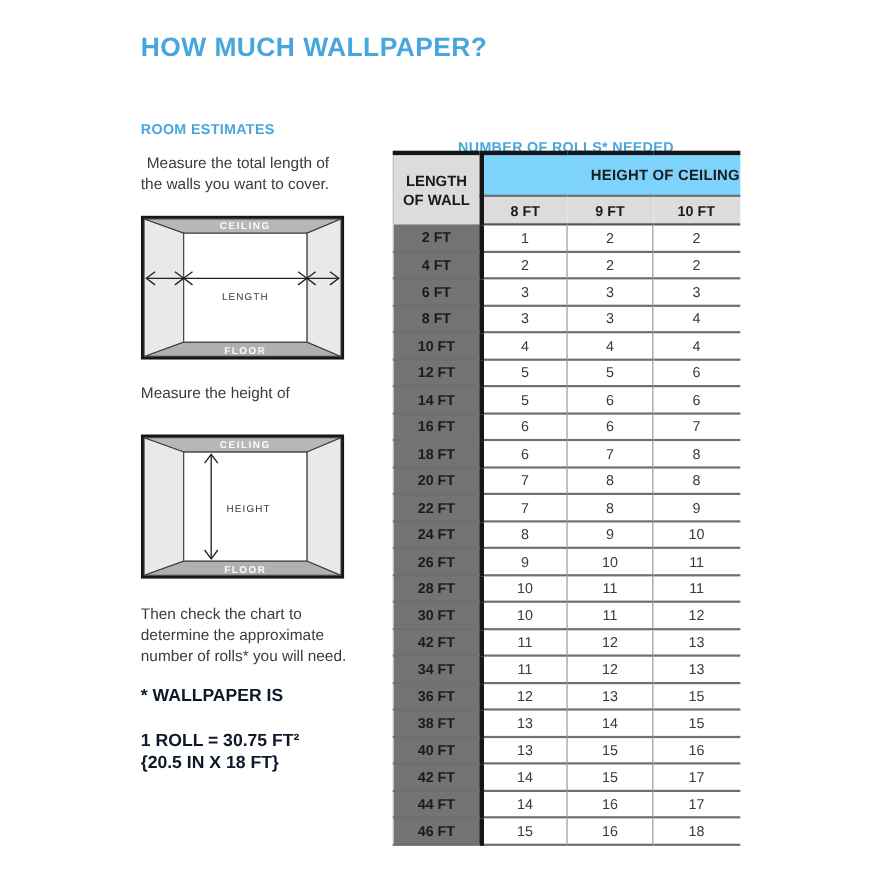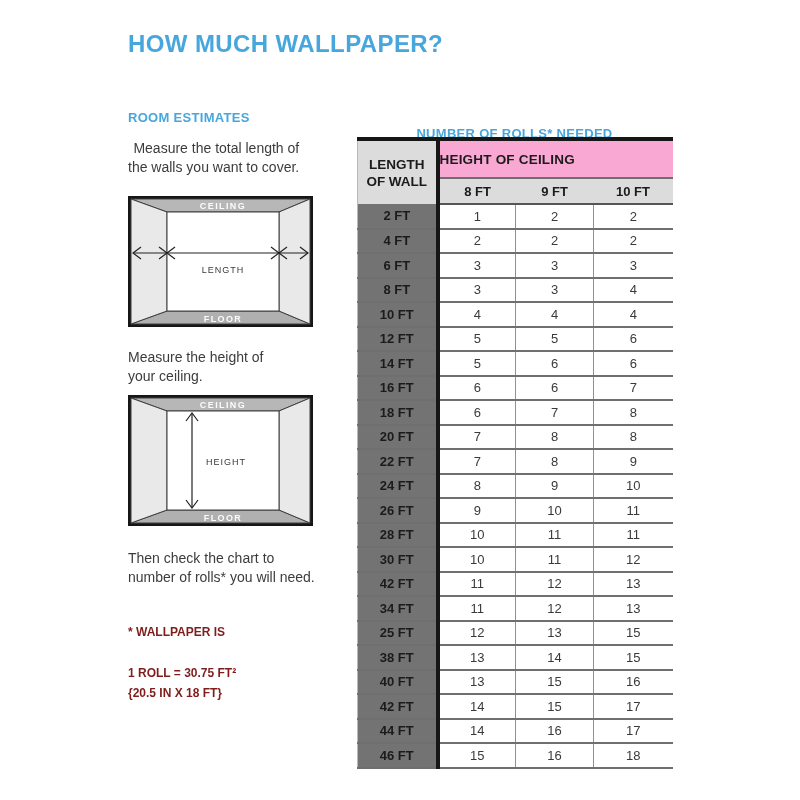--- a/index.html
+++ b/index.html
@@ -37,8 +37,8 @@
     font-size:13.5px;font-weight:bold;line-height:17px;color:#1b1b1b;text-align:center;
   }
   th.group{
-    background:#f9a8d4;height:36px;border-bottom:2px solid #6f6f6f;
-    font-size:13.5px;font-weight:bold;color:#1b1b1b;text-align:left;letter-spacing:.2px;
+    background:#7dd3fc;height:36px;border-bottom:2px solid #6f6f6f;
+    font-size:13.5px;font-weight:bold;color:#1b1b1b;text-align:right;letter-spacing:.2px;
   }
   tr.ft-row th{
     background:#dcdcdc;height:24px;border-bottom:2px solid #565656;

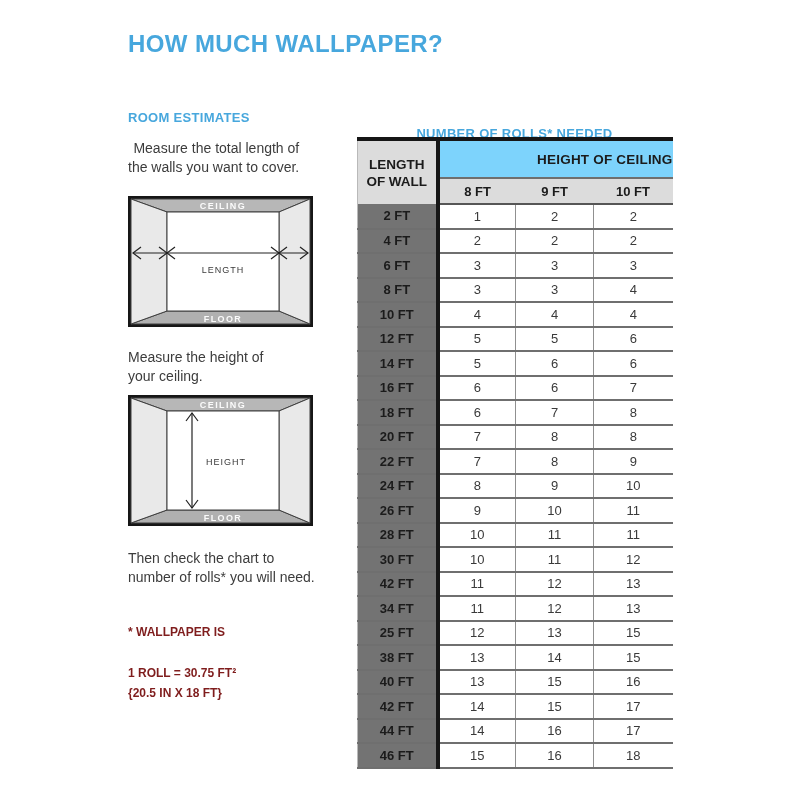--- a/index.html
+++ b/index.html
@@ -96,7 +96,6 @@
 
   <div class="abs body-text" style="left:128px;top:348px;">
     <div>Measure the height of</div>
-    <div>your ceiling.</div>
   </div>
 
   <div class="abs diagram" style="left:128px;top:394px;">

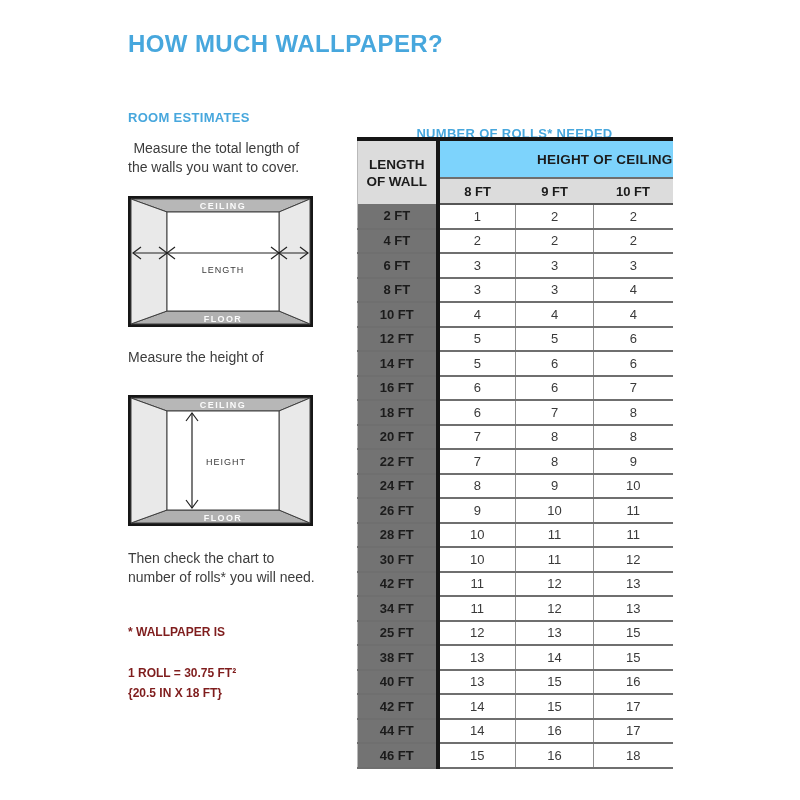--- a/index.html
+++ b/index.html
@@ -119,6 +119,7 @@
 
   <div class="abs body-text" style="left:128px;top:549px;">
     <div>Then check the chart to</div>
+    <div>determine the approximate</div>
     <div>number of rolls* you will need.</div>
   </div>
 

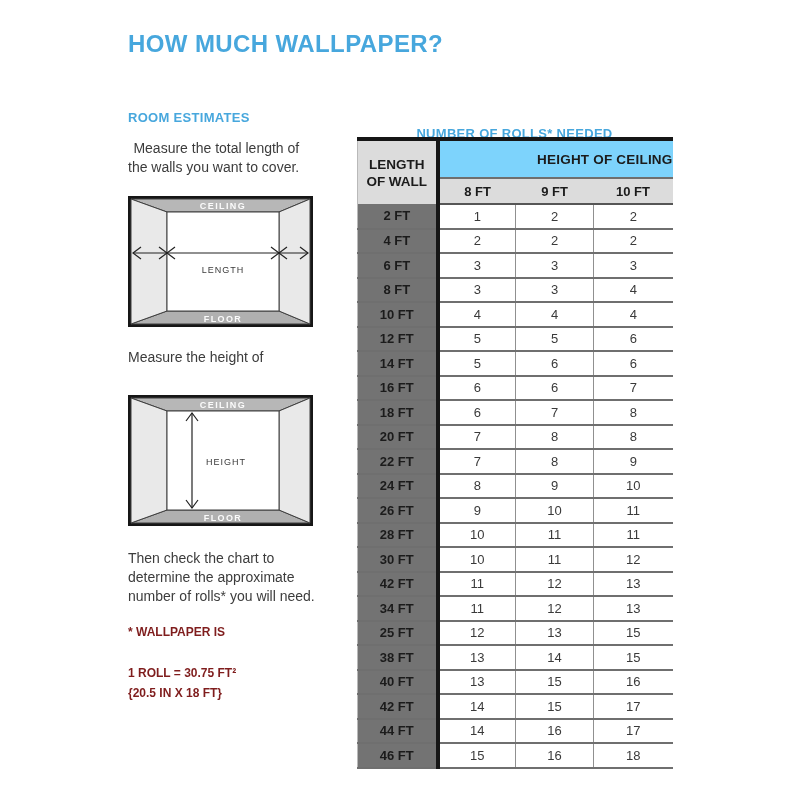--- a/index.html
+++ b/index.html
@@ -17,7 +17,7 @@
     font-size:13px;font-weight:bold;color:var(--accent);letter-spacing:.3px;
   }
   .body-text{font-size:14px;line-height:19px;color:#3c3c3c;}
-  .bold-note{font-size:12px;line-height:19.5px;font-weight:bold;color:#7f1d1d;}
+  .bold-note{font-size:16px;line-height:19.5px;font-weight:bold;color:#0f172a;}
   .note-indent{padding-left:11px;}
 
   

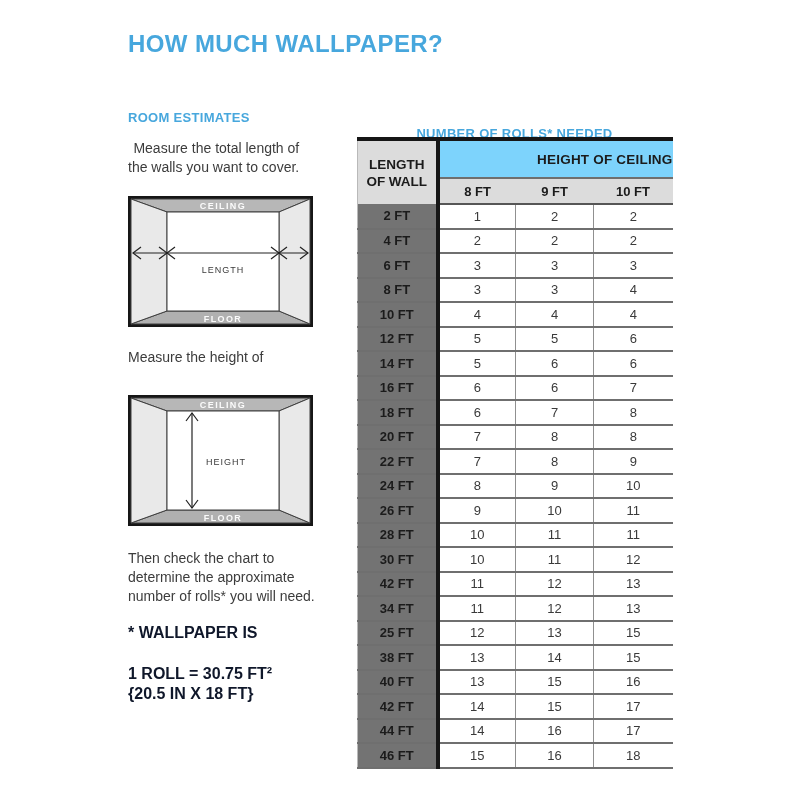--- a/index.html
+++ b/index.html
@@ -259,7 +259,7 @@
           <td class="val">13</td>
         </tr>
         <tr>
-          <td class="wall">25 FT</td>
+          <td class="wall">36 FT</td>
           <td class="val">12</td>
           <td class="val">13</td>
           <td class="val">15</td>

